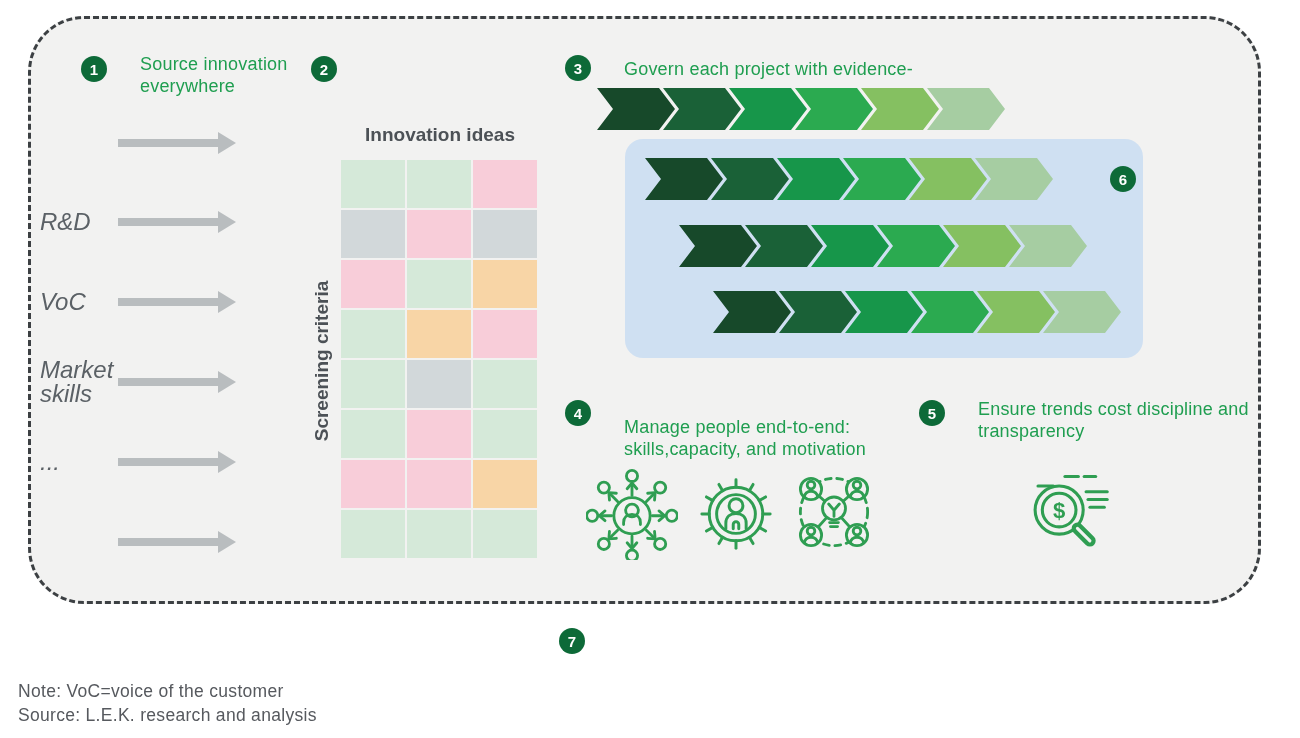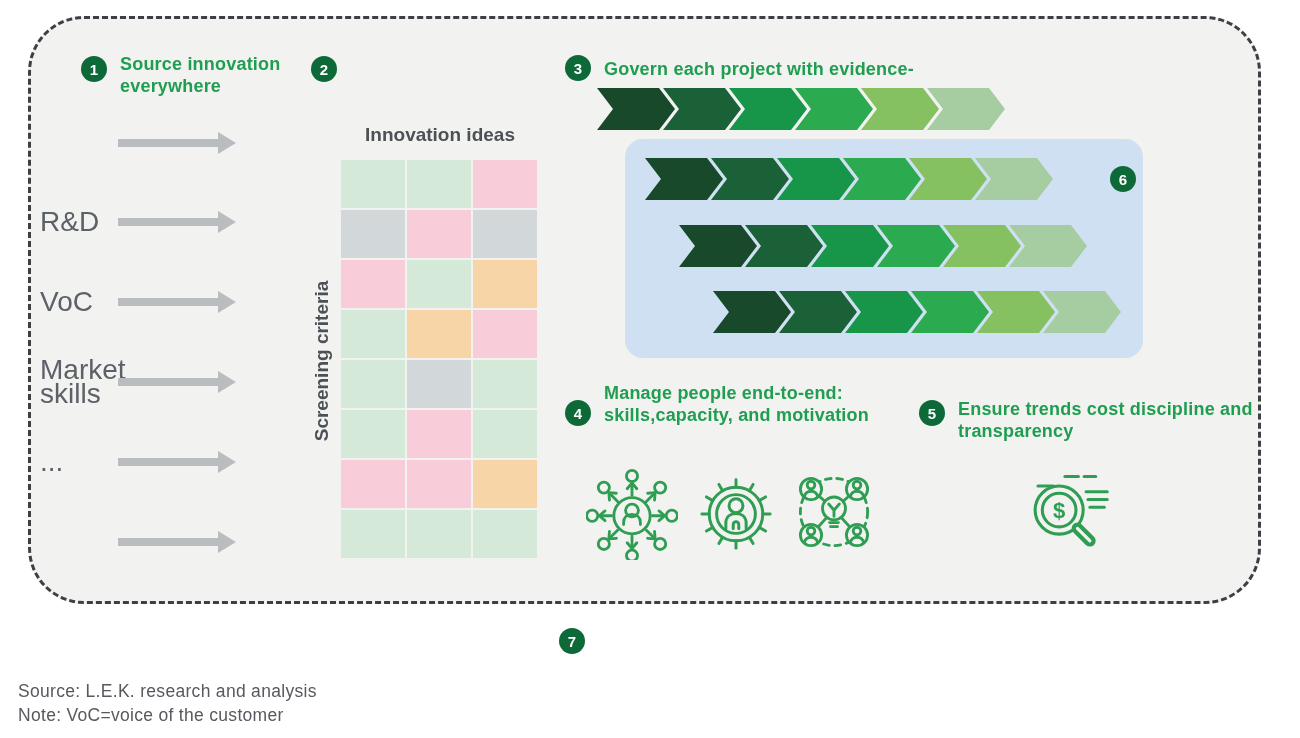--- a/index.html
+++ b/index.html
@@ -19,8 +19,8 @@
     display:flex; align-items:center; justify-content:center;
   }
   .slabel {
-    position:absolute; color:var(--step-green); font-weight:bold;
-    font-size:18px; line-height:22px; letter-spacing:.2px;
+    position:absolute; color:var(--step-green); font-weight:normal;
+    font-size:18px; line-height:22px; letter-spacing:.2px;margin-left:20px;
   }
   .srcrow {
     position:absolute; left:40px; width:200px; height:56px;

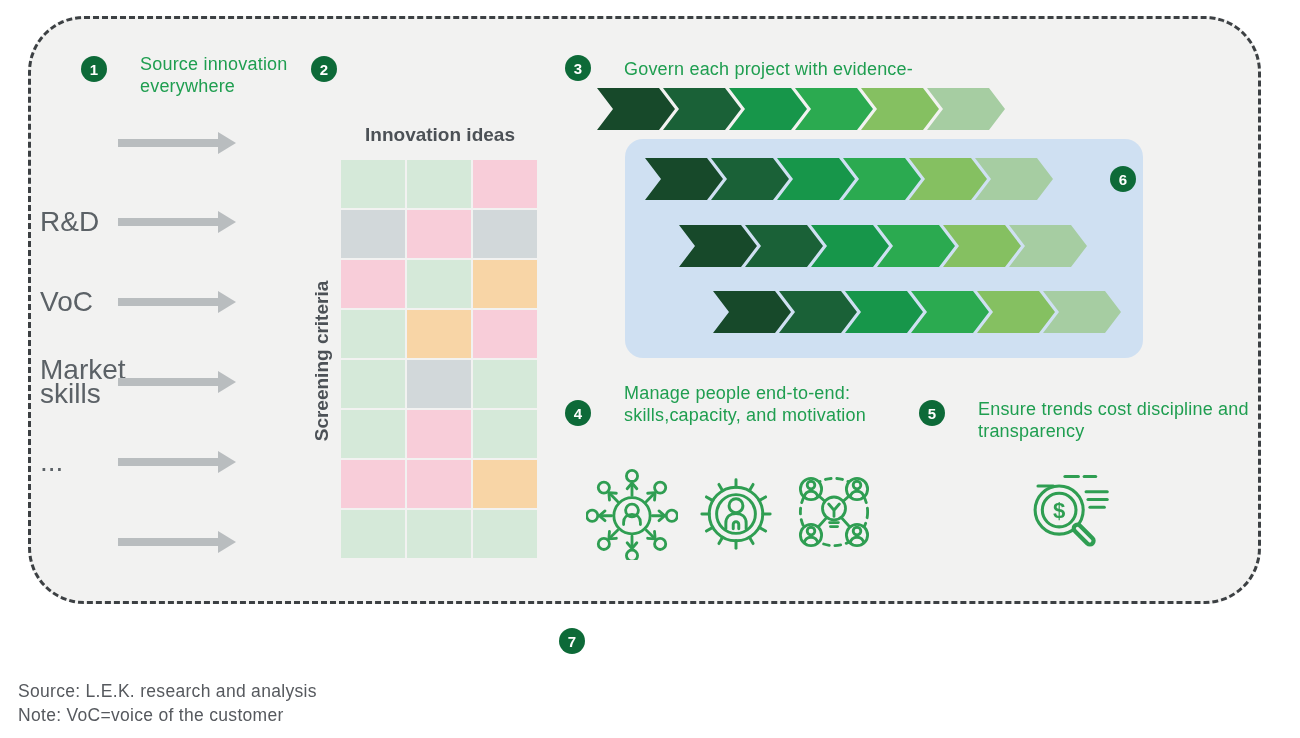--- a/index.html
+++ b/index.html
@@ -27,7 +27,7 @@
     display:flex; align-items:center;
   }
   .srclabel {
-    width:78px; flex:none; font-size:28px; line-height:24px;
+    width:78px; flex:none; font-style:italic; font-size:24px; line-height:24px;
     color:var(--muted-gray);
   }
   .arrow {

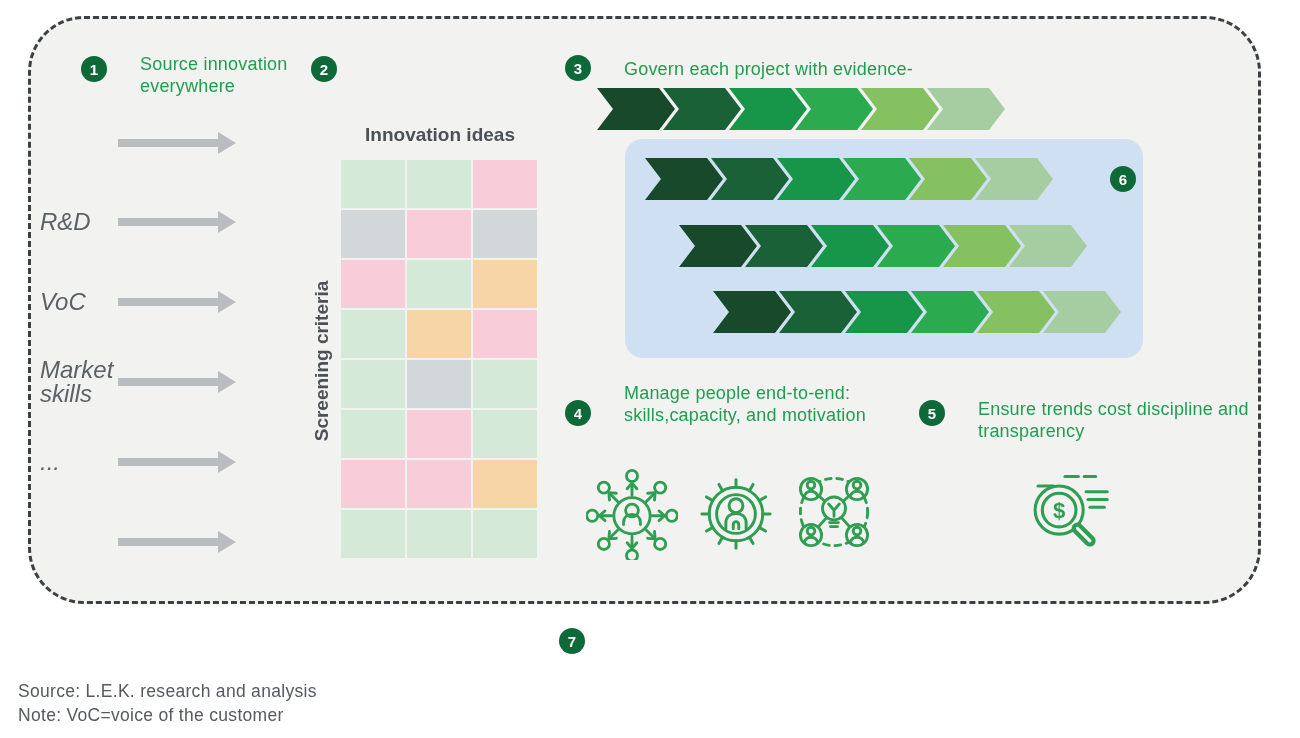--- a/index.html
+++ b/index.html
@@ -182,7 +182,7 @@
   <div class="badge" style="left:1110px;top:166px">6</div>
 
   <div class="badge" style="left:565px;top:400px">4</div>
-  <div class="slabel" style="left:604px;top:382px;width:300px">Manage people end-to-end: skills,capacity, and motivation</div>
+  <div class="slabel" style="left:604px;top:416px;width:300px">Manage people end-to-end: skills,capacity, and motivation</div>
 
   <div class="icon" style="left:586px;top:468px;width:92px;height:92px">
     <svg viewBox="0 0 104 104">

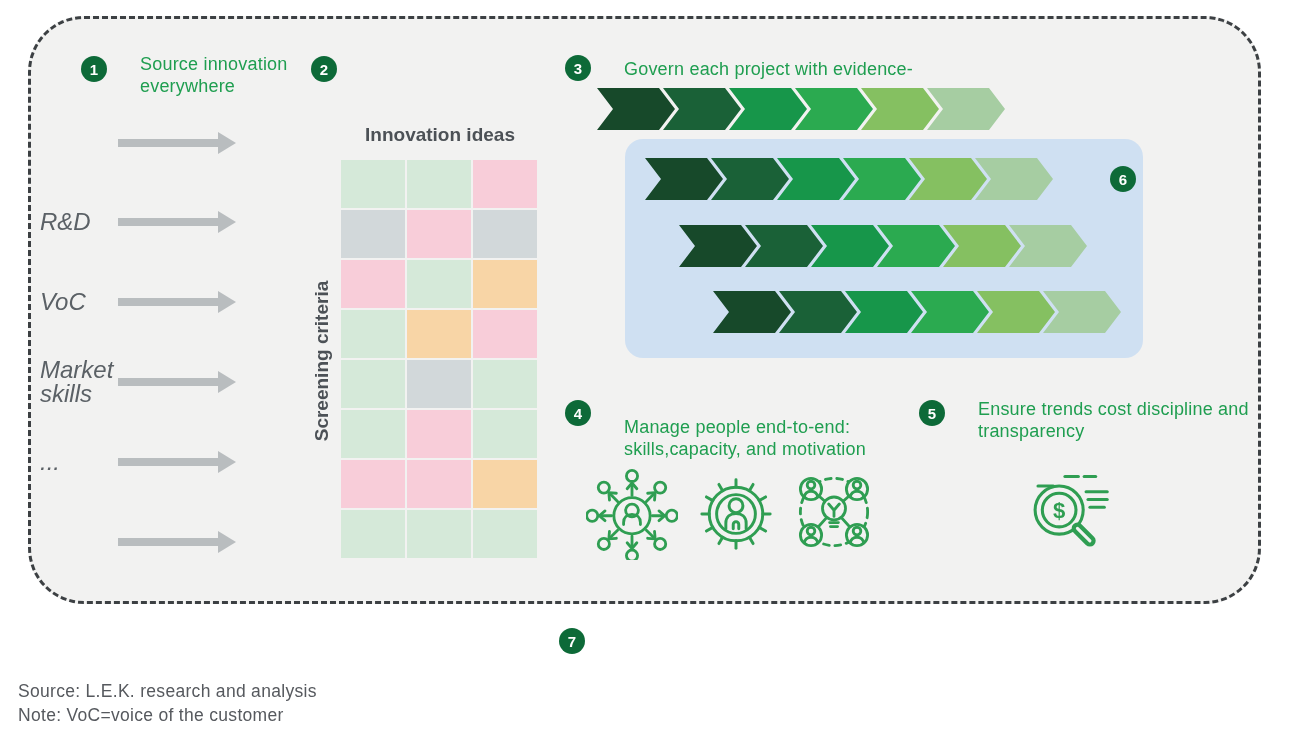--- a/index.html
+++ b/index.html
@@ -308,8 +308,8 @@
   <div class="badge" style="left:559px;top:628px">7</div>
 
   <div class="notes">
+    <div>Note: VoC=voice of the customer</div>
     <div>Source: L.E.K. research and analysis</div>
-    <div>Note: VoC=voice of the customer</div>
   </div>
 
 </div>

